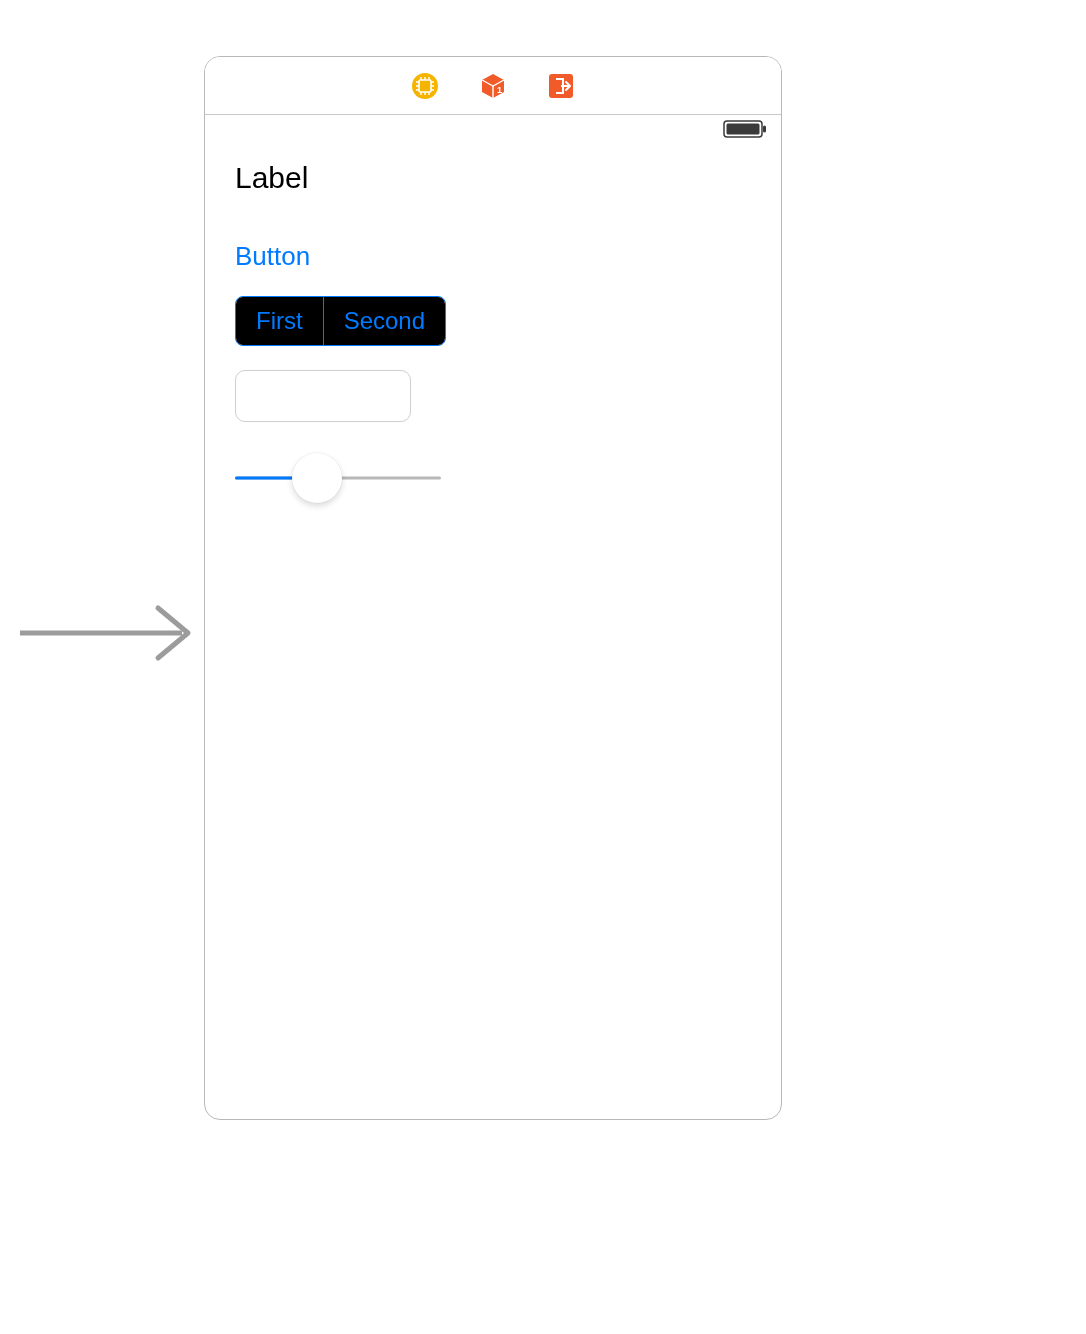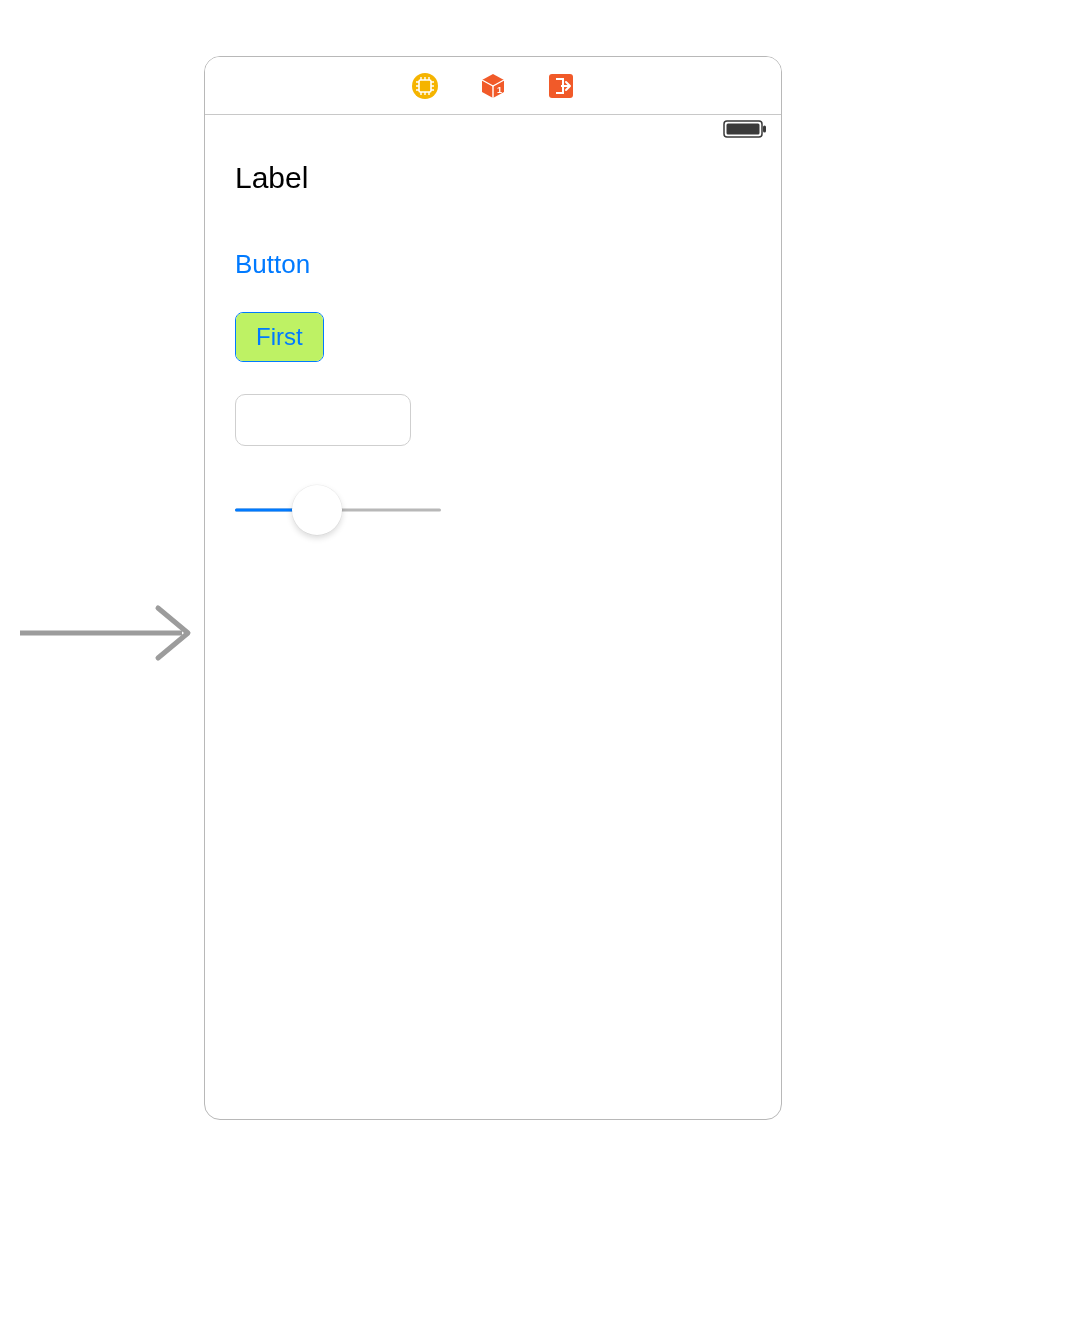--- a/index.html
+++ b/index.html
@@ -86,7 +86,7 @@
     display: flex;
     flex-direction: column;
     align-items: flex-start;
-    gap: 32px;
+    gap: 24px;
   }
 
   .ui-label {

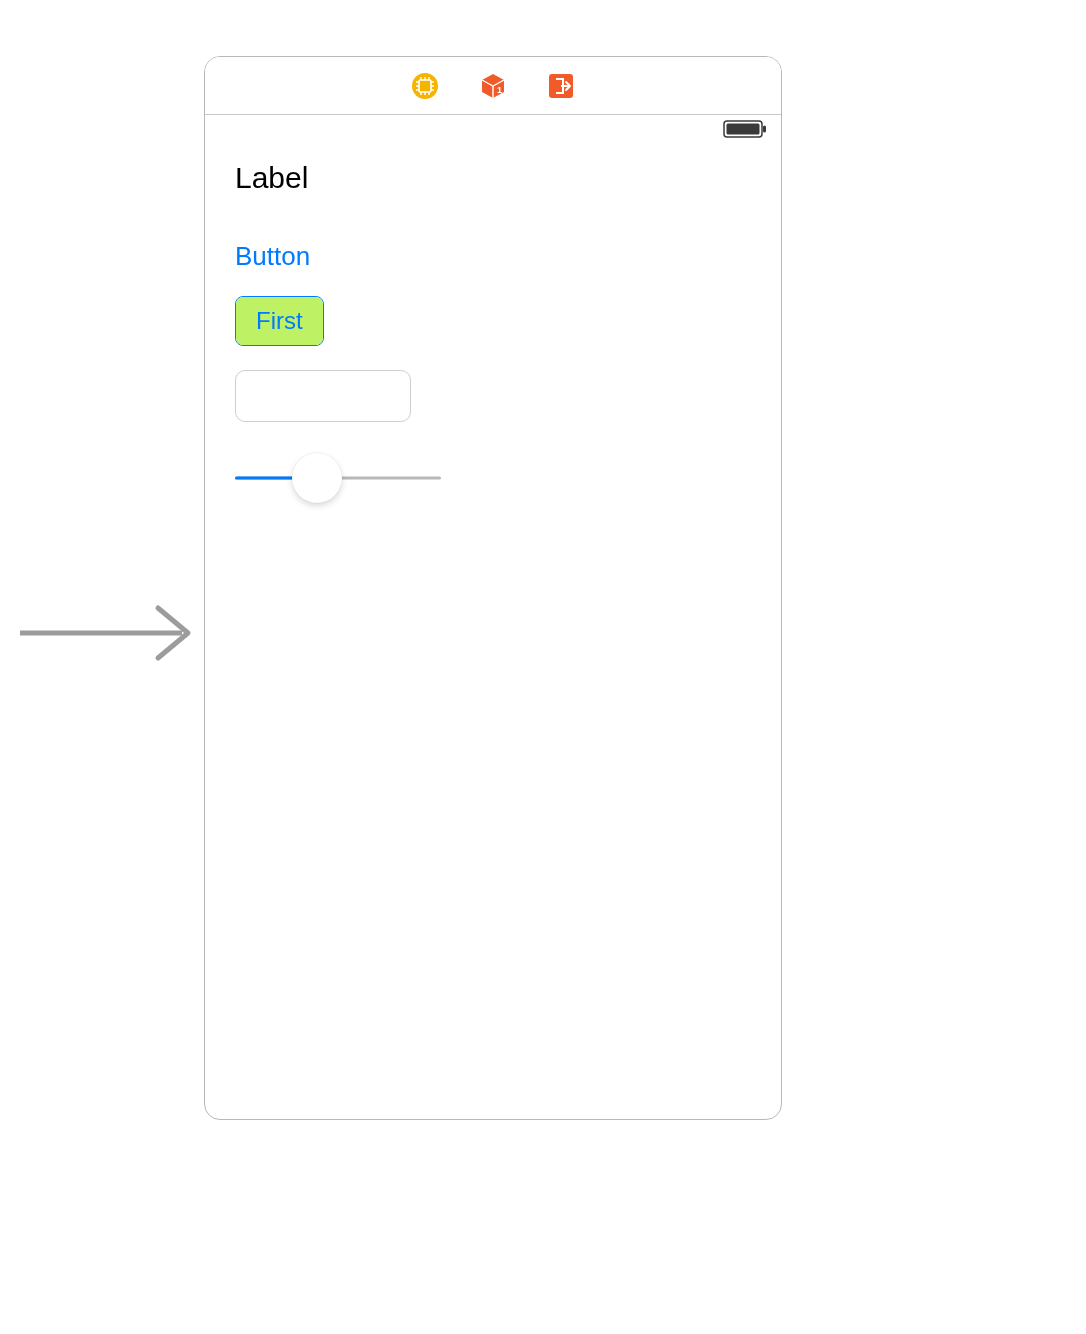--- a/index.html
+++ b/index.html
@@ -115,7 +115,7 @@
   .segmented-control .segment {
     font-size: 24px;
     color: #007aff;
-    background: #bef264;
+    background: #000000;
     padding: 10px 20px;
     border: none;
     cursor: pointer;

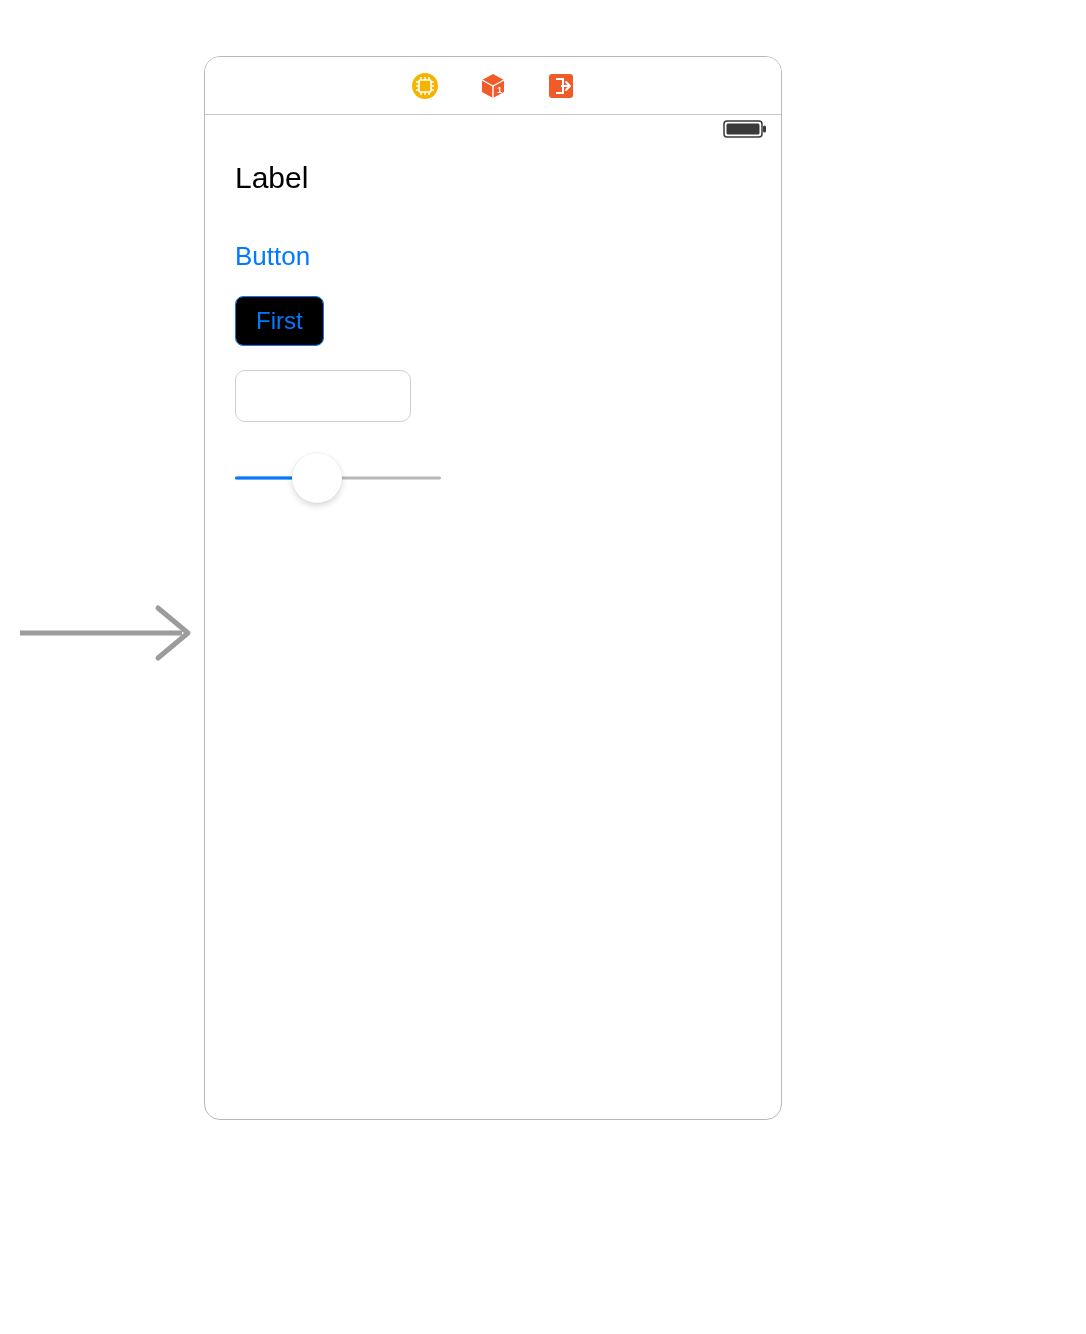--- a/index.html
+++ b/index.html
@@ -242,6 +242,7 @@
 
     <div class="segmented-control">
       <button class="segment">First</button>
+      <button class="segment">Second</button>
     </div>
 
     <input class="text-field" type="text" value="" style="">

